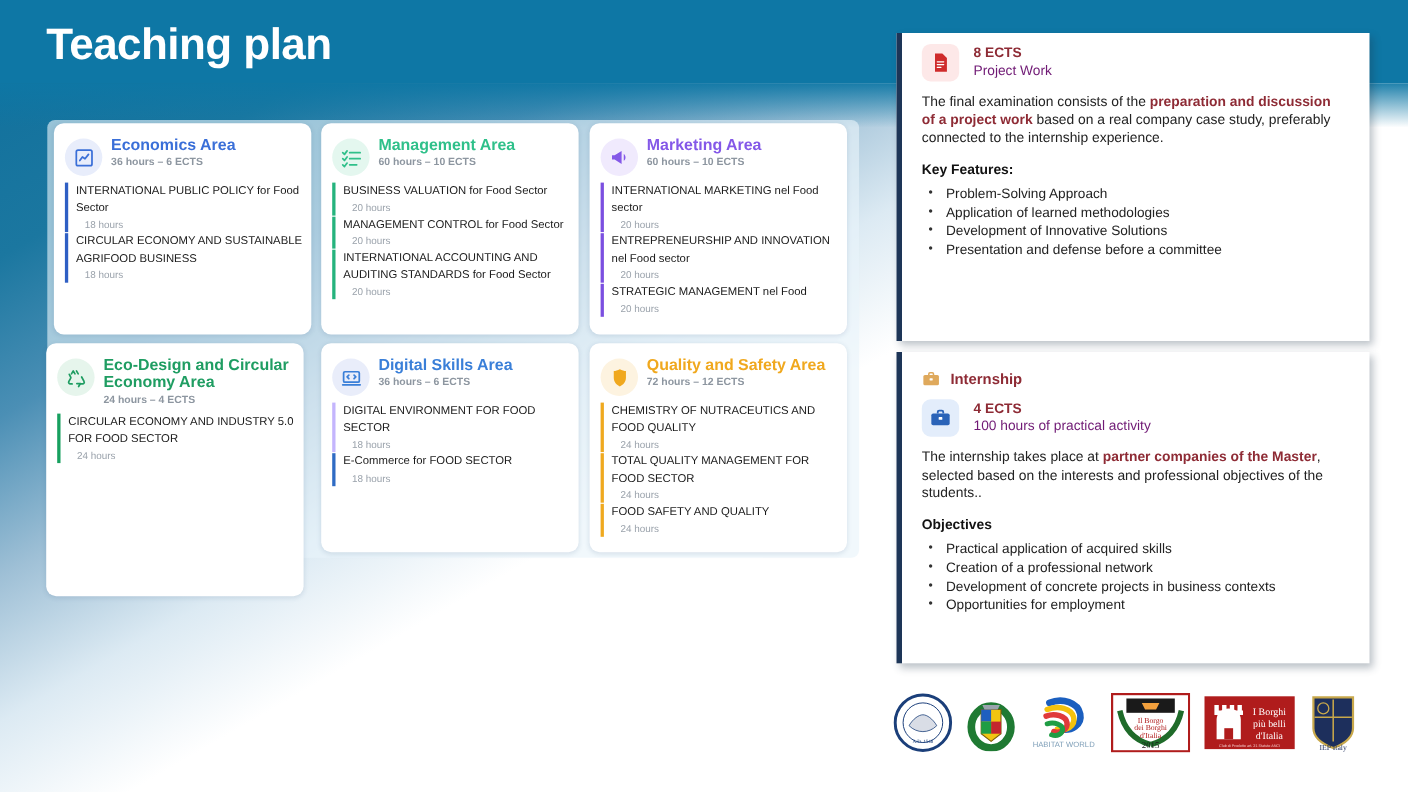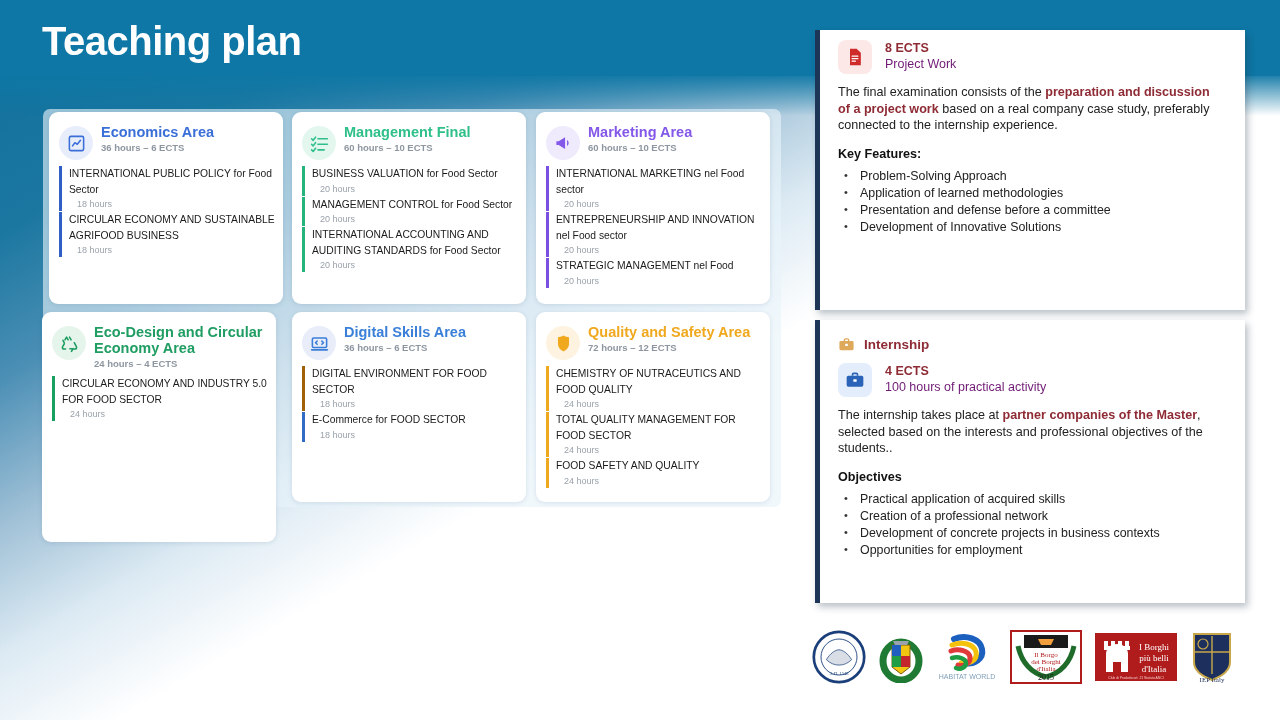--- a/index.html
+++ b/index.html
@@ -132,7 +132,7 @@
           </svg>
         </div>
         <div class="card-head-txt">
-          <div class="card-title" style="color:#2fc08a">Management Final</div>
+          <div class="card-title" style="color:#2fc08a">Management Area</div>
           <div class="card-sub">60 hours – 10 ECTS</div>
         </div>
       </div>

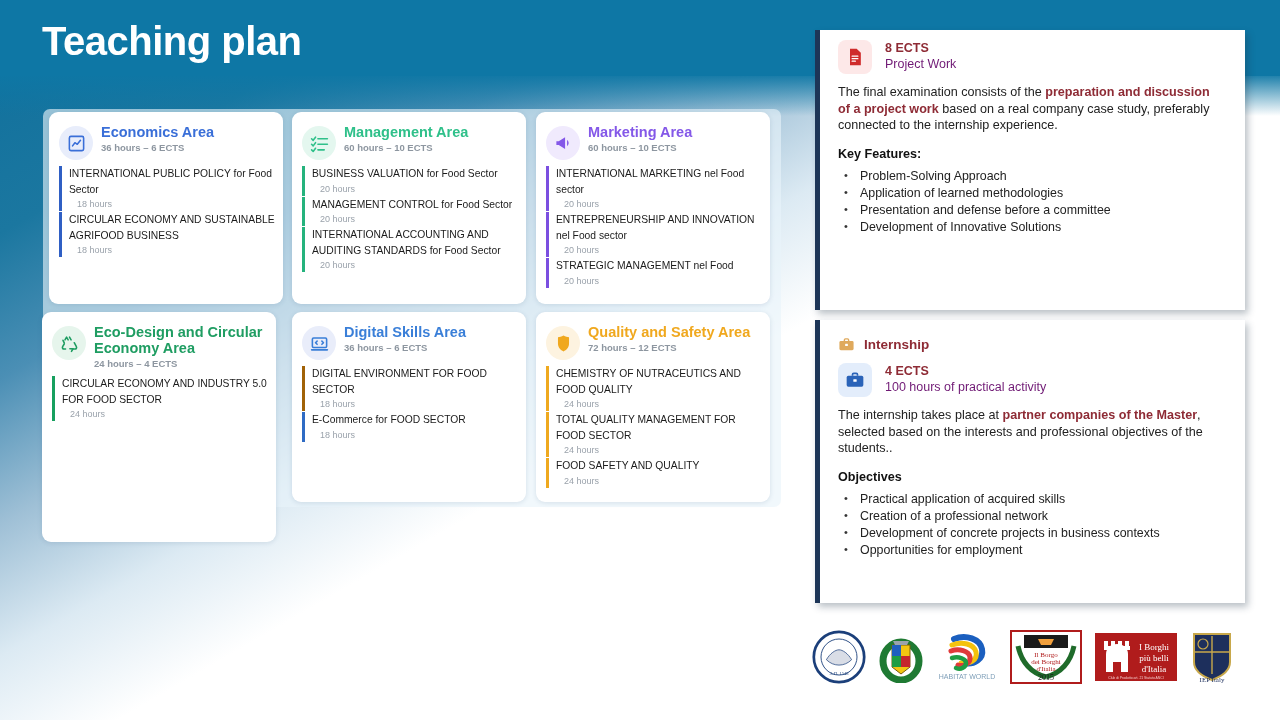--- a/index.html
+++ b/index.html
@@ -276,8 +276,8 @@
         <ul class="sp-list">
           <li>Problem-Solving Approach</li>
           <li>Application of learned methodologies</li>
+          <li>Development of Innovative Solutions</li>
           <li>Presentation and defense before a committee</li>
-          <li>Development of Innovative Solutions</li>
         </ul>
       </div>
     </div>

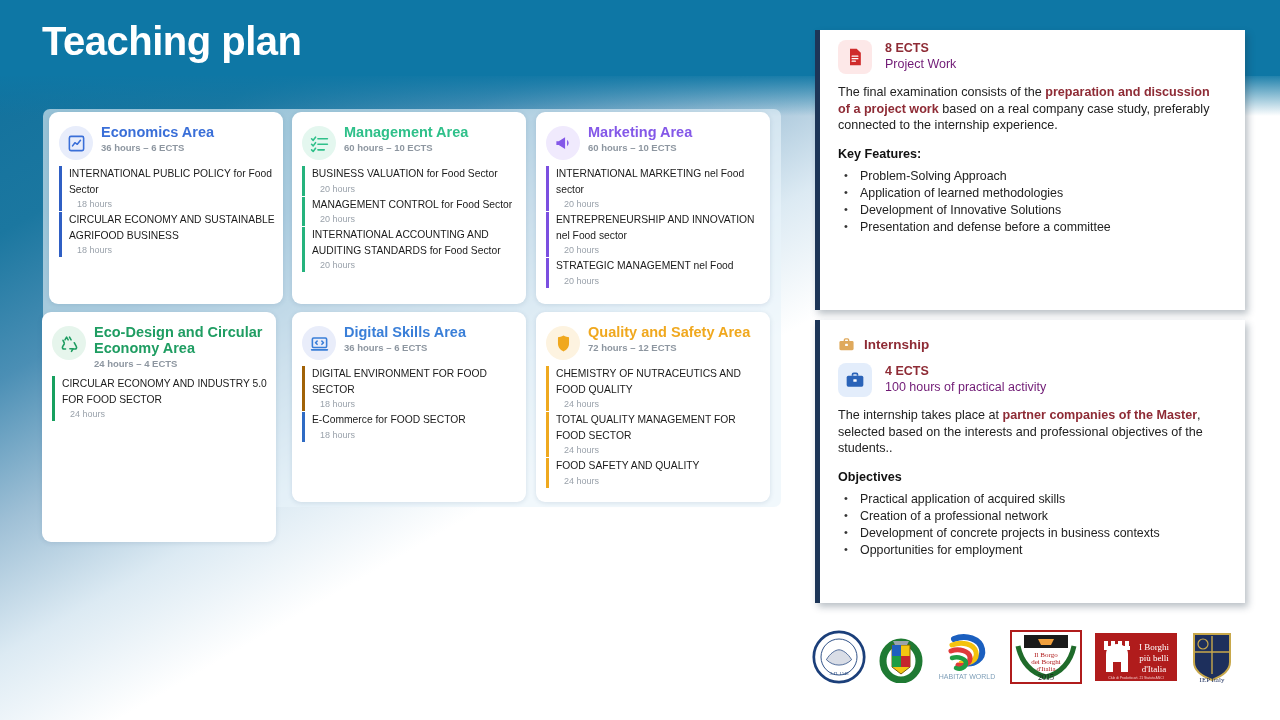--- a/index.html
+++ b/index.html
@@ -218,7 +218,7 @@
         </div>
       </div>
       <div class="courses">
-        <div class="course" style="border-left:3px solid #a16207">
+        <div class="course" style="border-left:3px solid #c4b5fd">
           <div class="course-name">DIGITAL ENVIRONMENT FOR FOOD SECTOR</div>
           <div class="course-hours">18 hours</div>
         </div>

